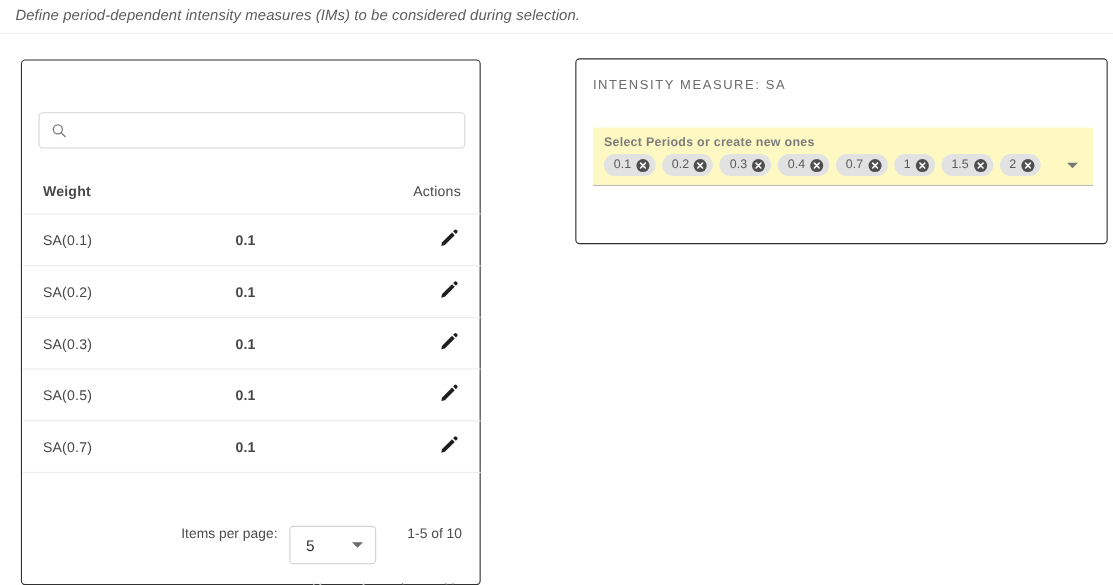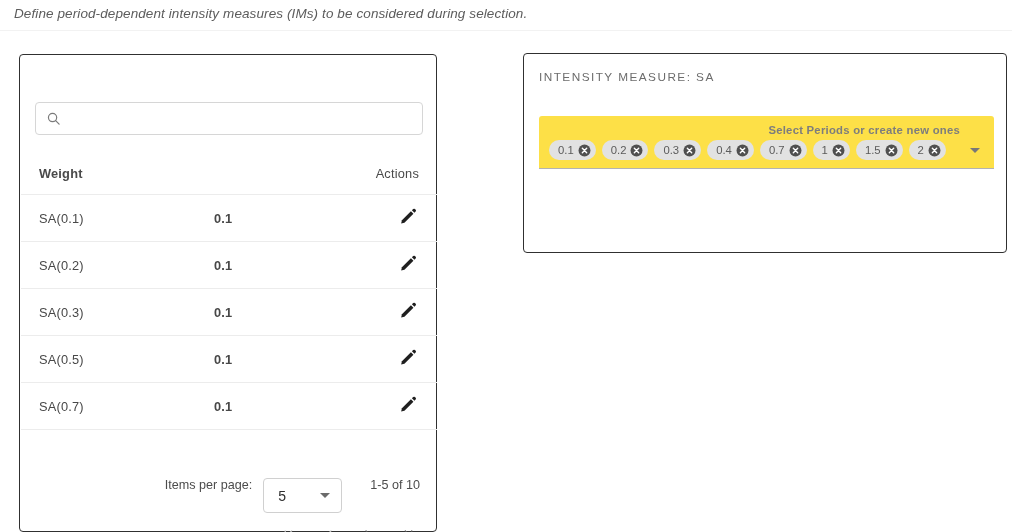--- a/index.html
+++ b/index.html
@@ -200,8 +200,7 @@
     left: 523px;
     top: 53px;
     width: 484px;
-    height: 200px;
-    text-align: right;
+    height: 169px;
   }
   .sa-title {
     position: absolute;

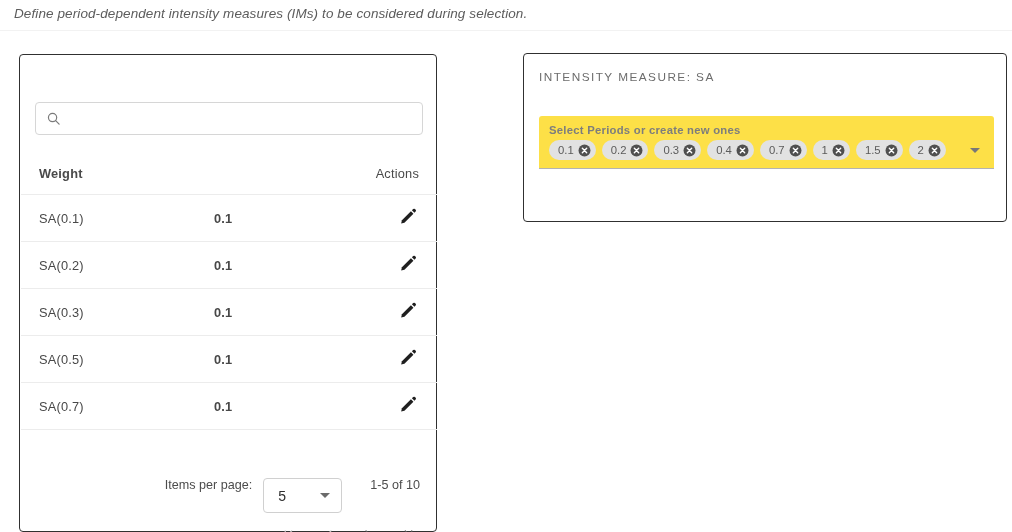--- a/index.html
+++ b/index.html
@@ -216,7 +216,7 @@
     left: 15px;
     top: 62px;
     width: 455px;
-    background: #fde047;
+    background: #fef9c3;
     border-bottom: 1px solid #b3b3b3;
     border-radius: 3px 3px 0 0;
     padding: 8px 10px 4px 10px;

